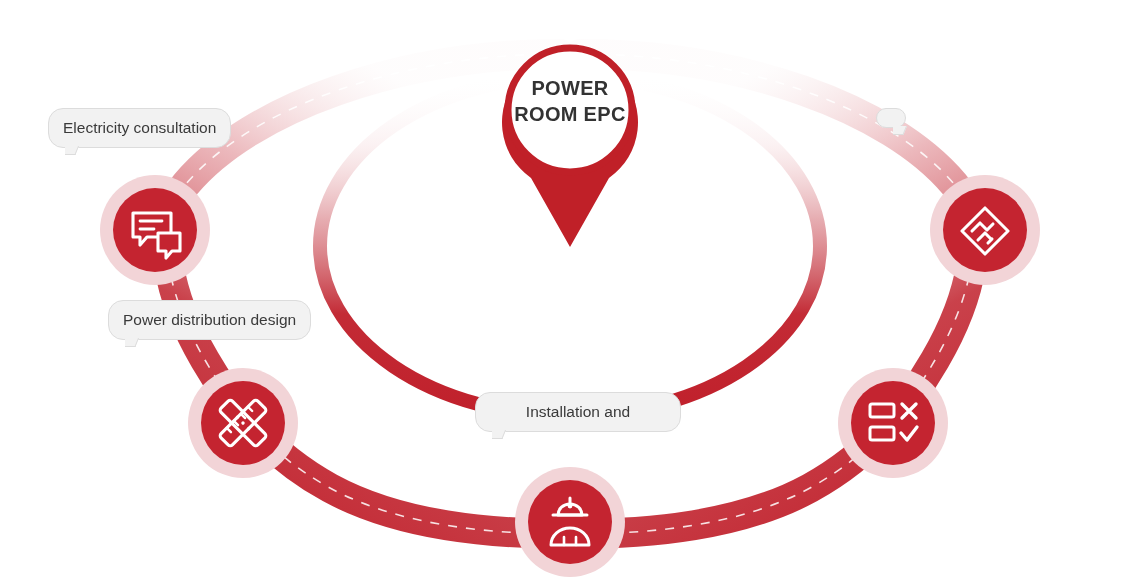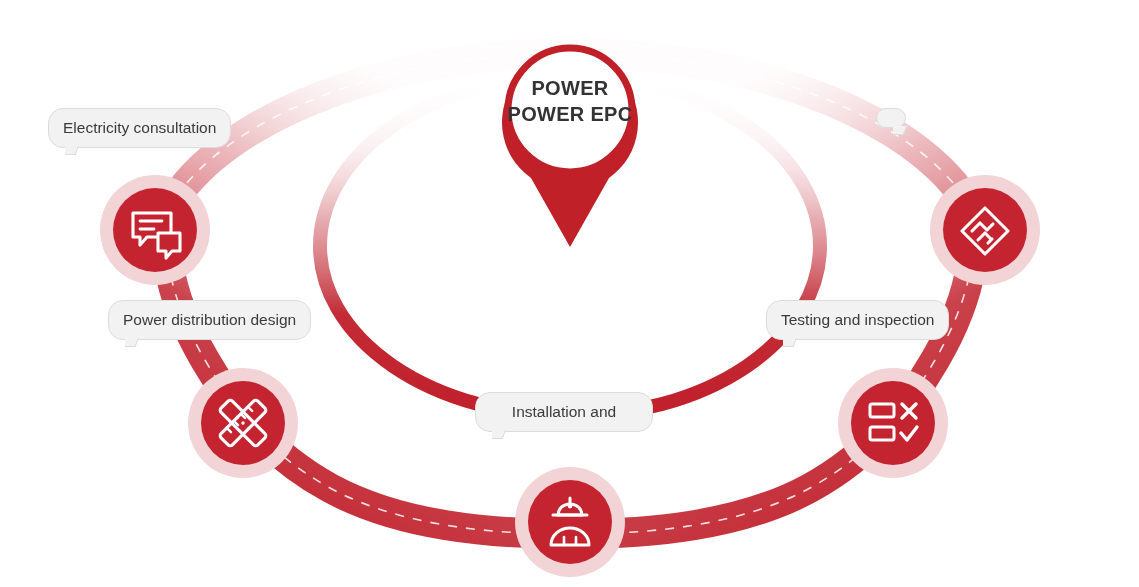--- a/index.html
+++ b/index.html
@@ -212,7 +212,7 @@
 
   <div class="pin-text" style="left:475px; top:75px;">
     <div>POWER</div>
-    <div>POWER EPC</div>
+    <div>ROOM EPC</div>
   </div>
 
   <div class="label-box" style="left:48px; top:108px;">

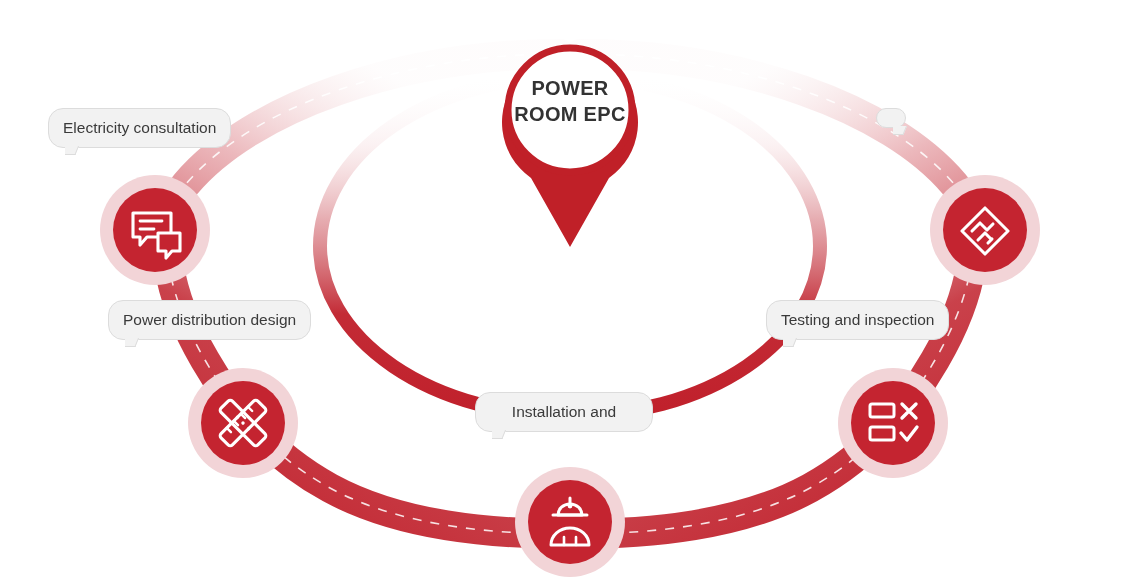--- a/index.html
+++ b/index.html
@@ -230,10 +230,6 @@
     <span class="tail"></span>
   </div>
 
-  <div class="label-box" style="left:766px; top:300px;">
-    <span>Testing and inspection</span>
-    <span class="tail"></span>
-  </div>
 
   <div class="label-box" style="left:876px; top:108px;">
     <span class="tail"></span>

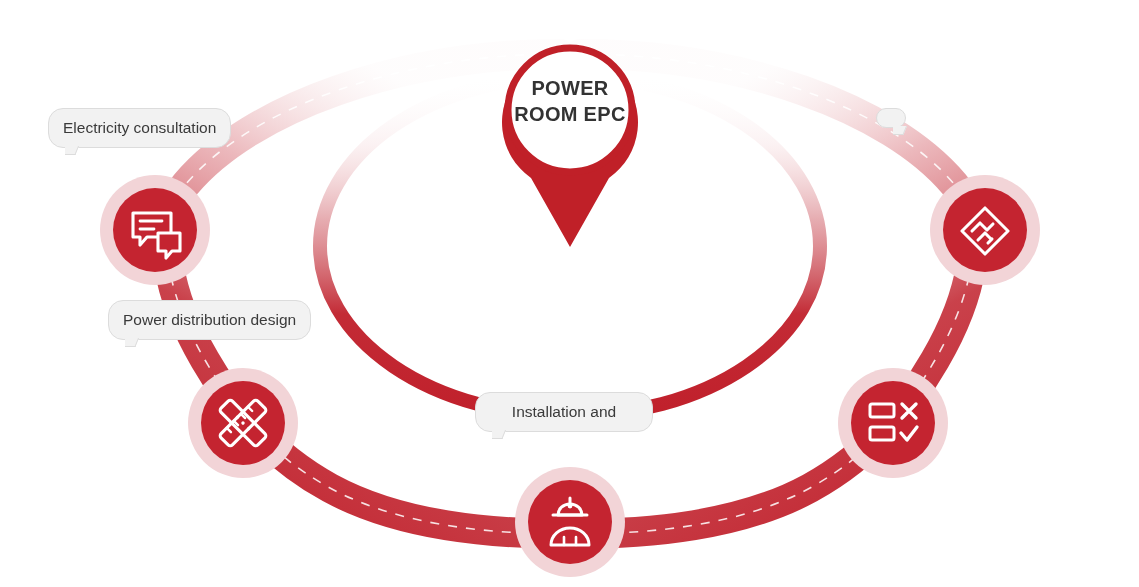--- a/index.html
+++ b/index.html
@@ -225,7 +225,7 @@
     <span class="tail"></span>
   </div>
 
-  <div class="label-box label-multi" style="left:475px; top:392px; width:178px;">
+  <div class="label-box label-multi" style="left:475px; top:392px; width:206px;">
     <div>Installation and</div>
     <span class="tail"></span>
   </div>

